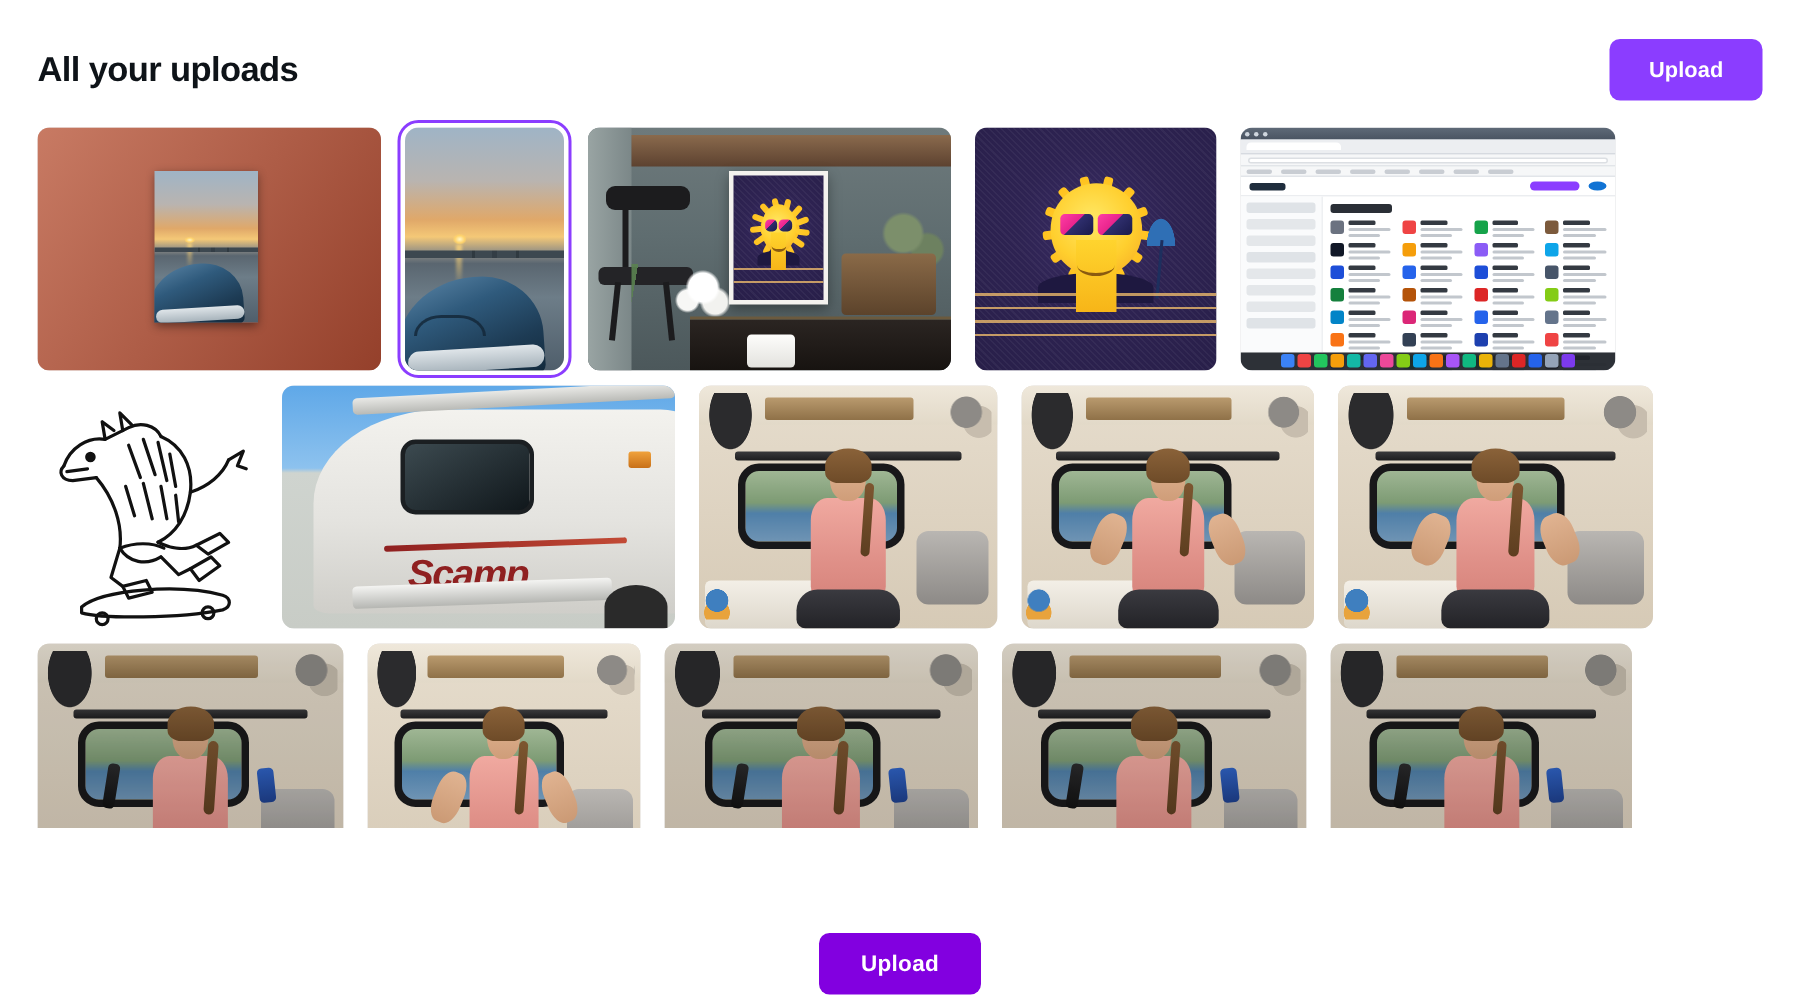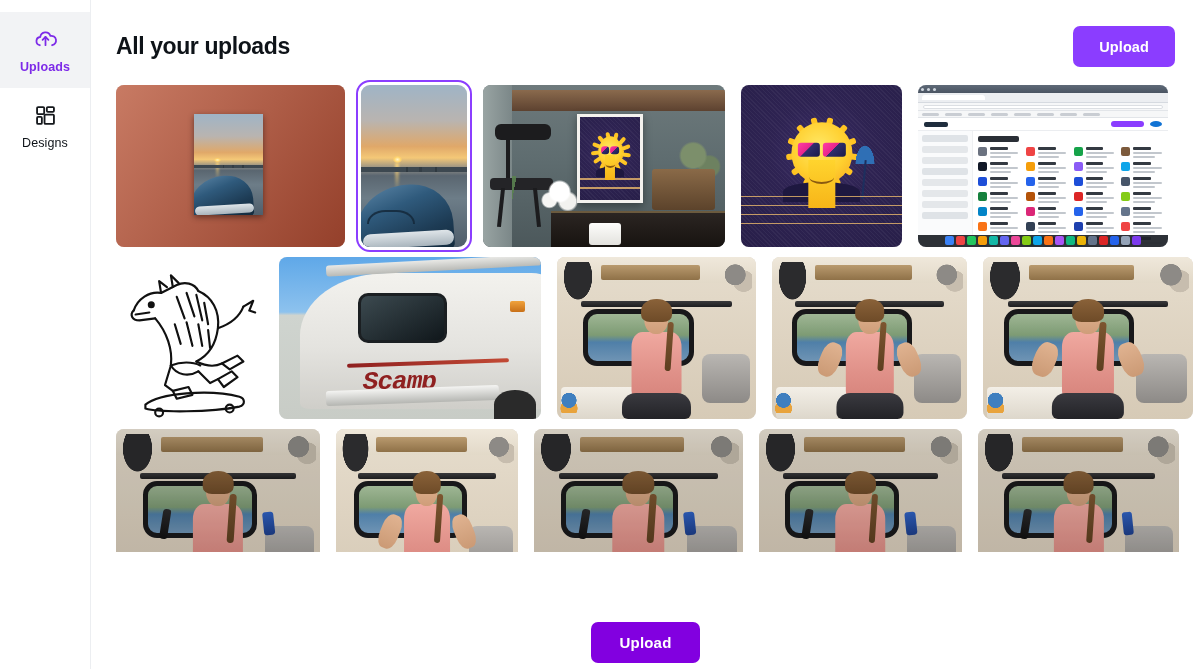--- a/index.html
+++ b/index.html
@@ -683,32 +683,6 @@
 
   <div class="body">
 
-    <div class="sidebar">
-
-      <div class="nav-item active">
-        <span class="nav-icon">
-          <svg width="25" height="25" viewBox="0 0 24 24" fill="none" stroke="#7d2ae8" stroke-width="1.7" stroke-linecap="round" stroke-linejoin="round">
-            <path d="M6.5 17.5A4 4 0 0 1 7 9.6a5 5 0 0 1 9.7-1.1A3.6 3.6 0 0 1 18.4 17.5"></path>
-            <path d="M12 9.5v8"></path>
-            <path d="M9.2 12.3L12 9.5l2.8 2.8"></path>
-          </svg>
-        </span>
-        <span class="nav-label">Uploads</span>
-      </div>
-
-      <div class="nav-item">
-        <span class="nav-icon">
-          <svg width="23" height="23" viewBox="0 0 24 24" fill="none" stroke="#15181c" stroke-width="1.9">
-            <rect x="3.2" y="3.2" width="7.4" height="7.4" rx="1.1"></rect>
-            <rect x="13.4" y="3.2" width="7.4" height="5" rx="1.1"></rect>
-            <rect x="3.2" y="13.4" width="5" height="7.4" rx="1.1"></rect>
-            <rect x="11" y="11" width="9.8" height="9.8" rx="1.1"></rect>
-          </svg>
-        </span>
-        <span class="nav-label">Designs</span>
-      </div>
-
-    </div>
 
     <div class="main">
 

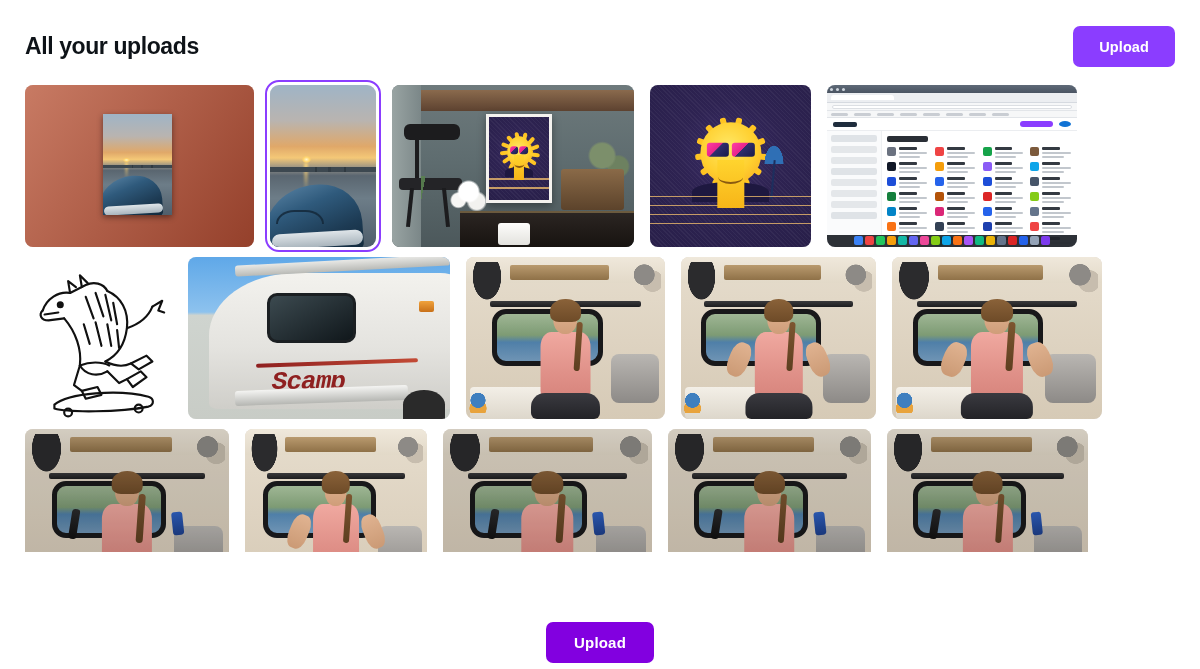--- a/index.html
+++ b/index.html
@@ -498,7 +498,7 @@
     background: linear-gradient(110deg, rgba(150,30,30,0) 0 2%, rgba(150,30,30,0.0) 2%);
   }
   .scamp-logo-text {
-    font-family: Liberation Mono, monospace;
+    font-family: Liberation Sans, sans-serif;
     font-style: italic;
     font-weight: 700;
     color: #8f2020;

